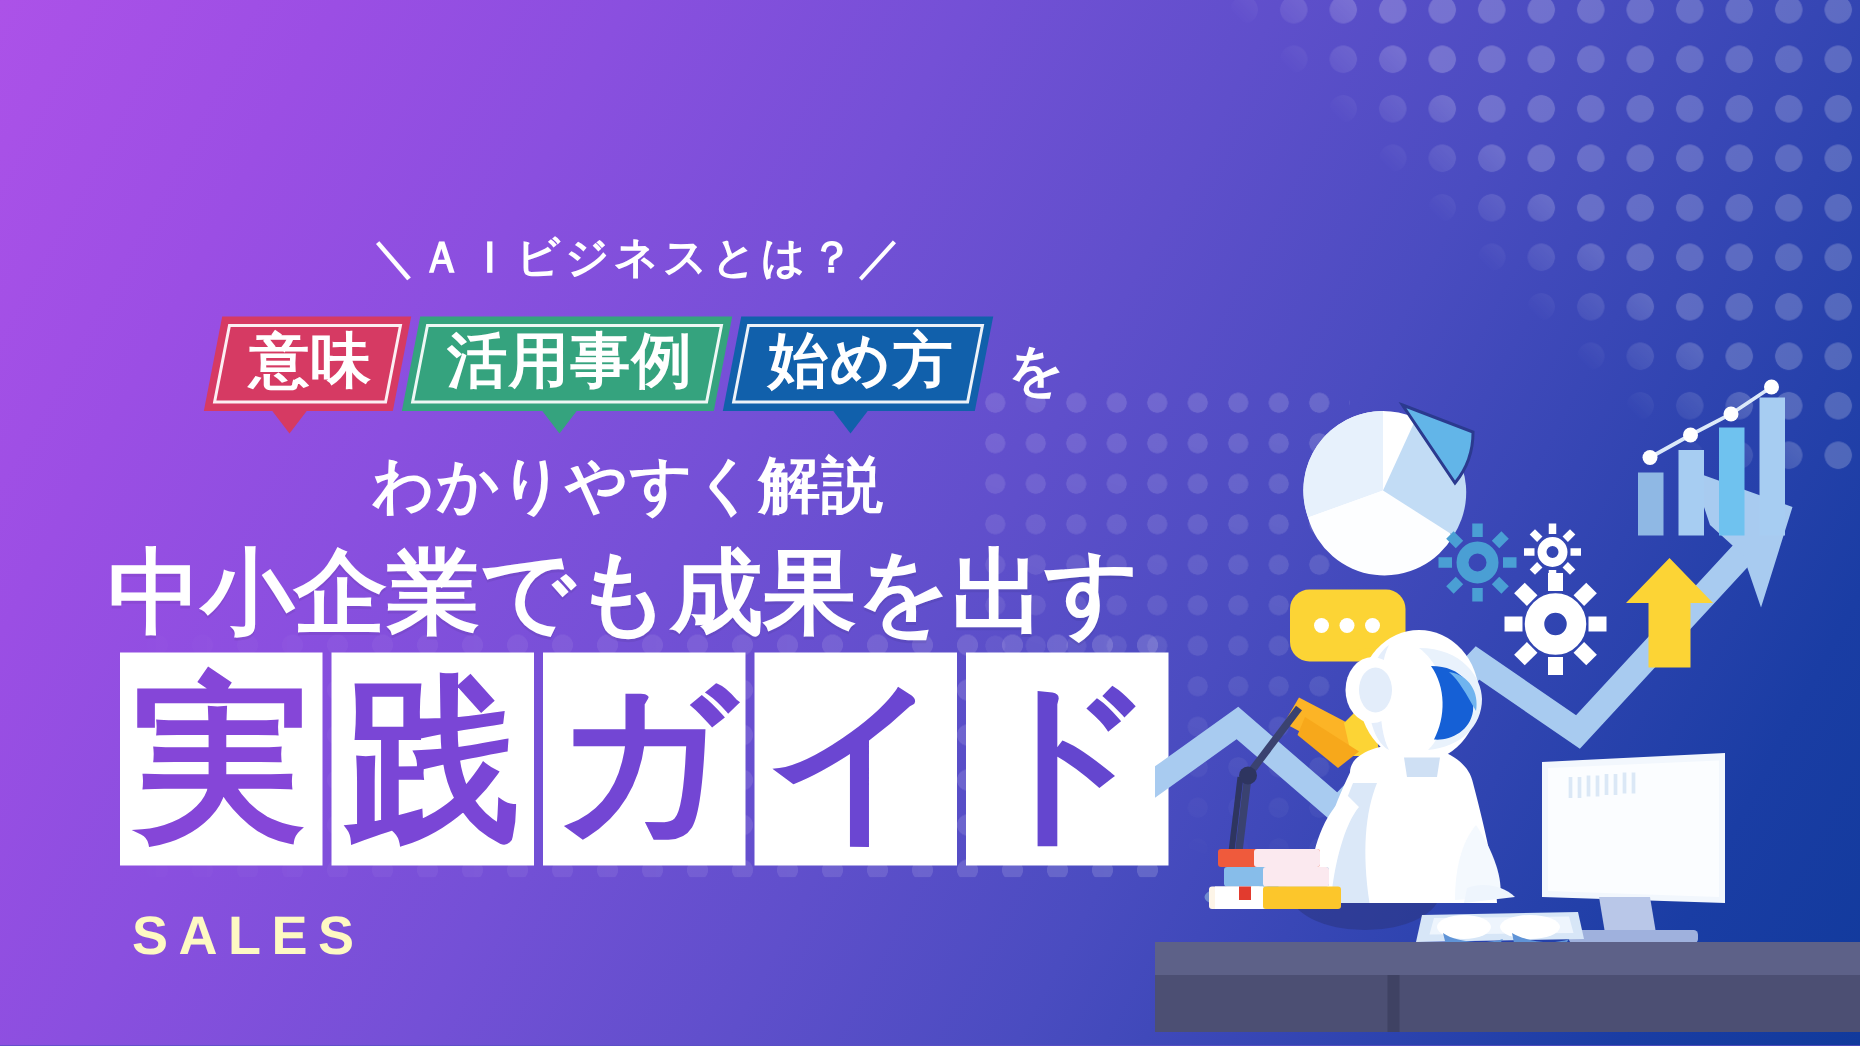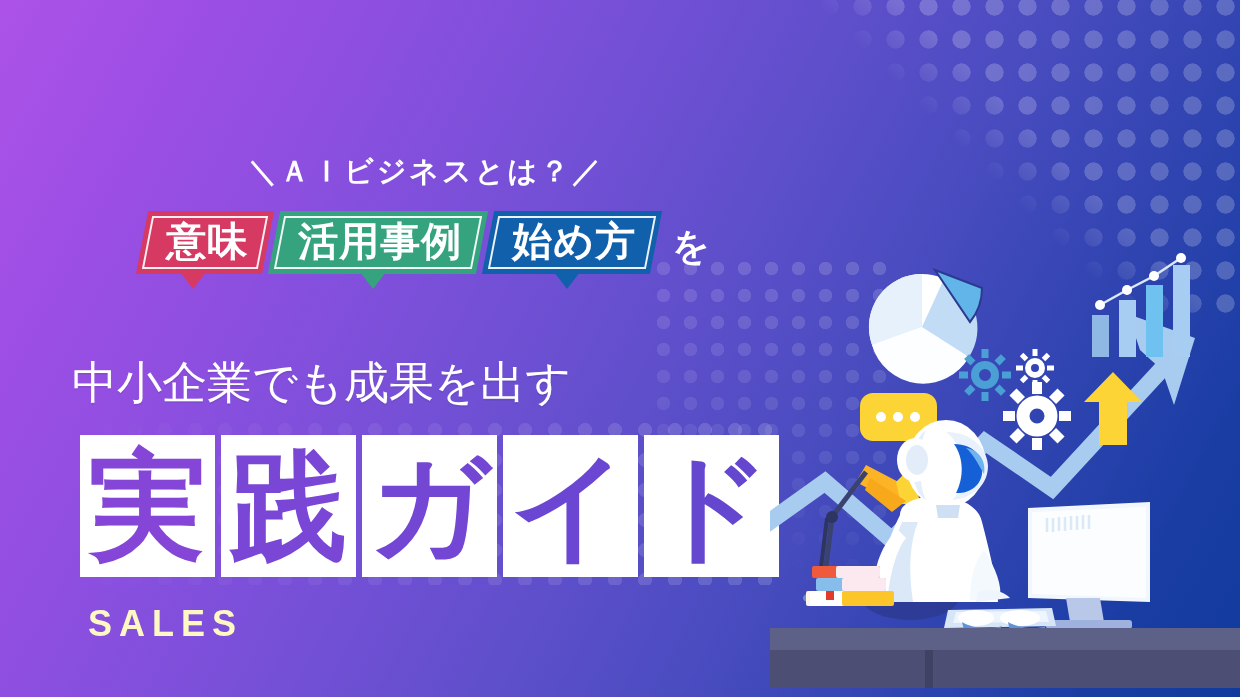--- a/index.html
+++ b/index.html
@@ -148,6 +148,7 @@
       <div class="tago">を</div>
     </div>
 
+    <div class="line-sub">わかりやすく解説</div>
     <div class="line-main">中小企業でも成果を出す</div>
 
     <div class="boxrow">

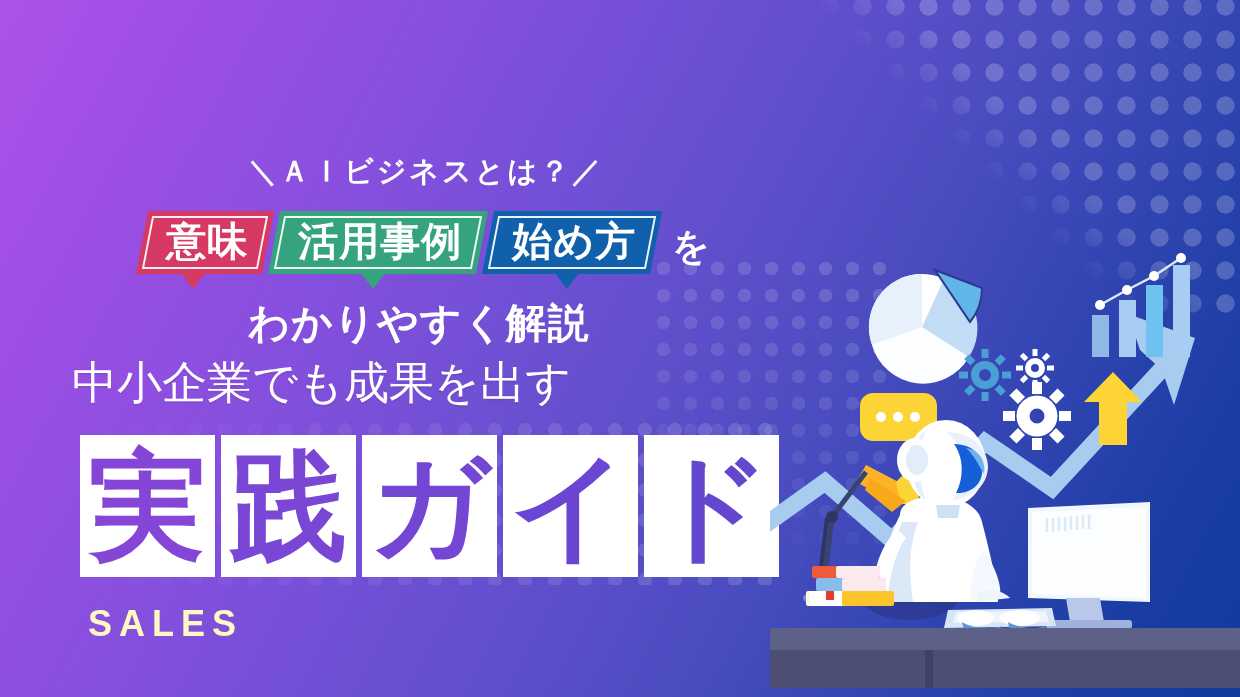--- a/index.html
+++ b/index.html
@@ -93,7 +93,7 @@
   }
   .line-main{
     position:absolute;left:48px;top:338px;
-    color:#fff;font-size:45px;font-weight:400;letter-spacing:0px;white-space:nowrap;
+    color:#fff;font-size:62px;font-weight:700;letter-spacing:0px;white-space:nowrap;
     text-shadow:0 2px 0 rgba(0,0,0,.06);
   }
 

